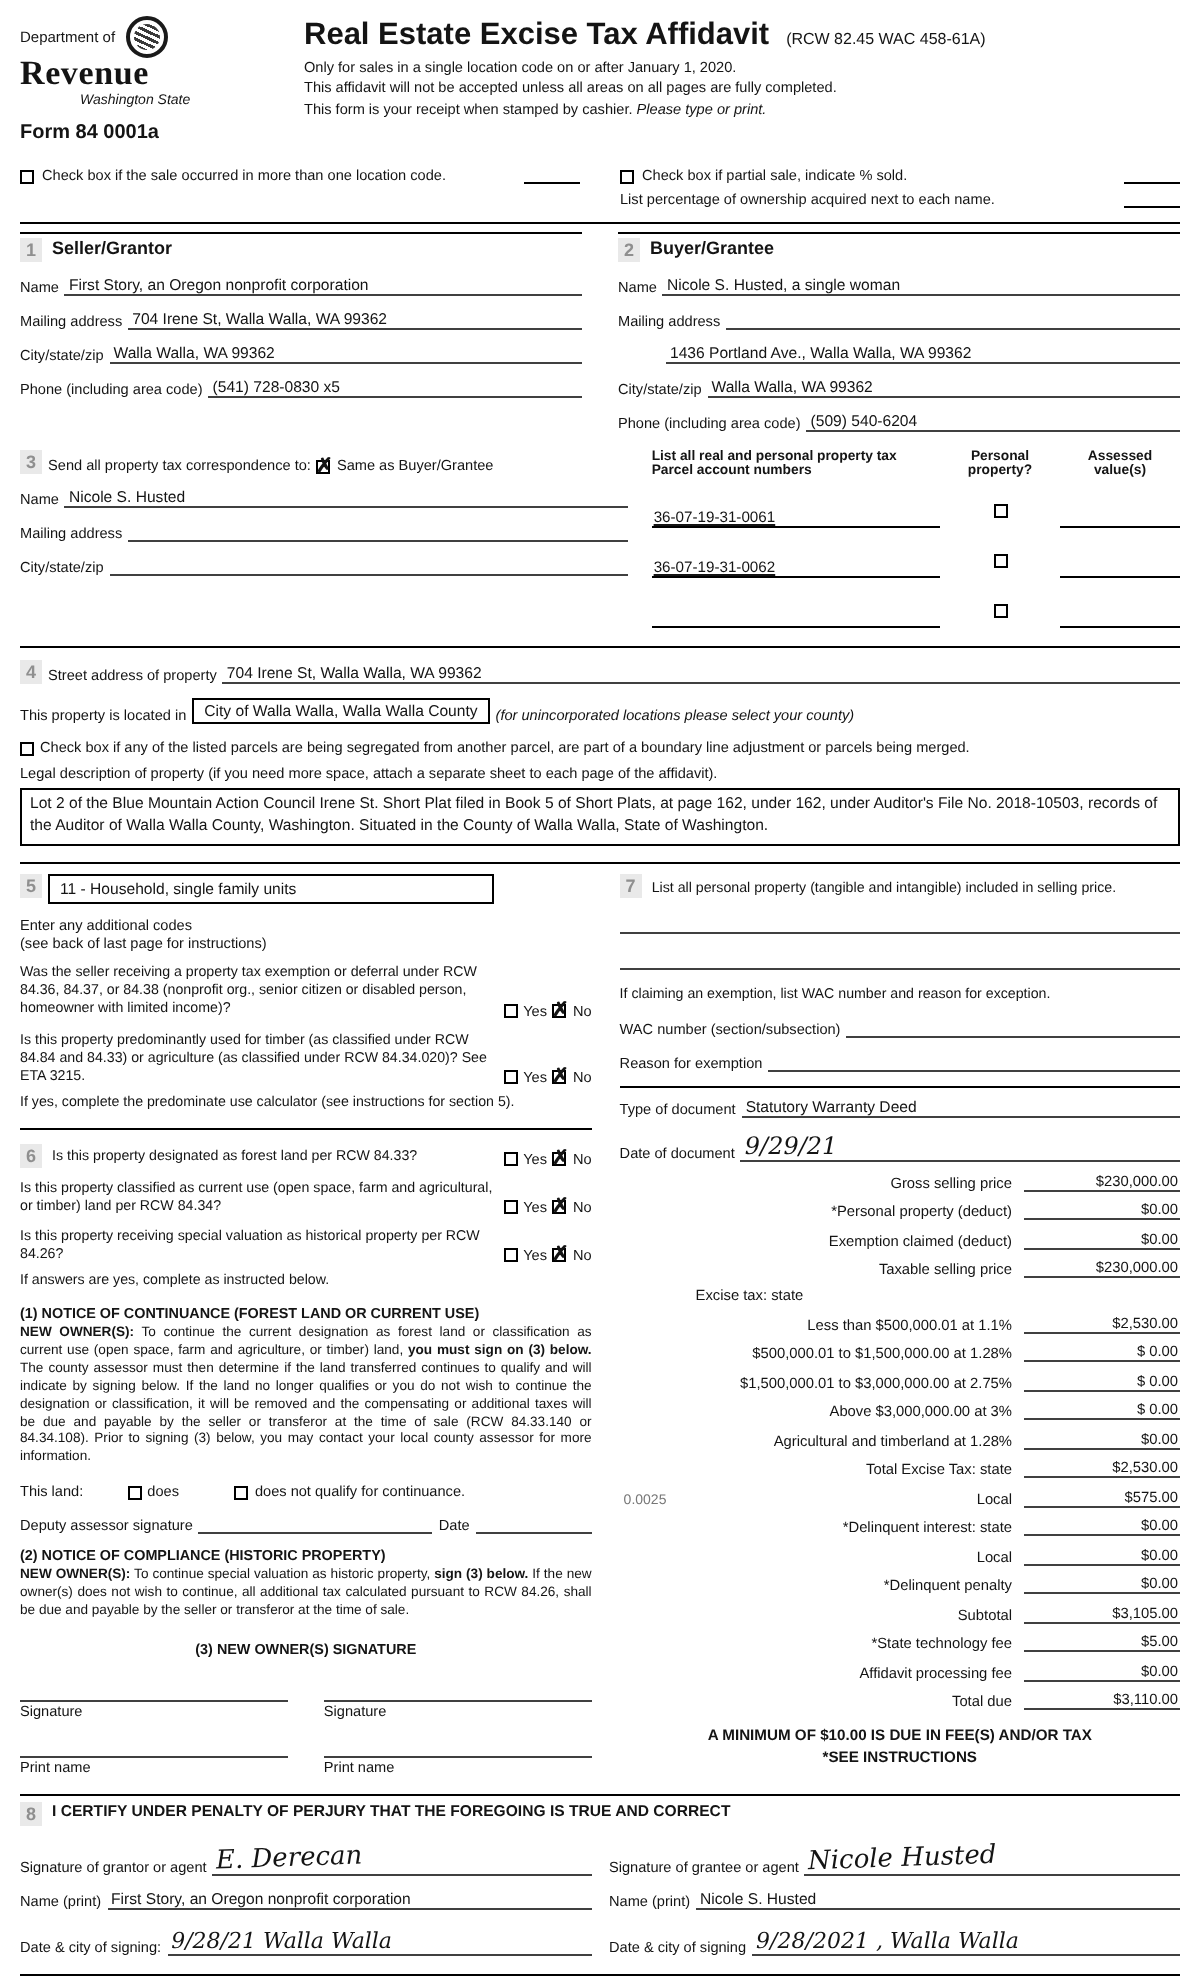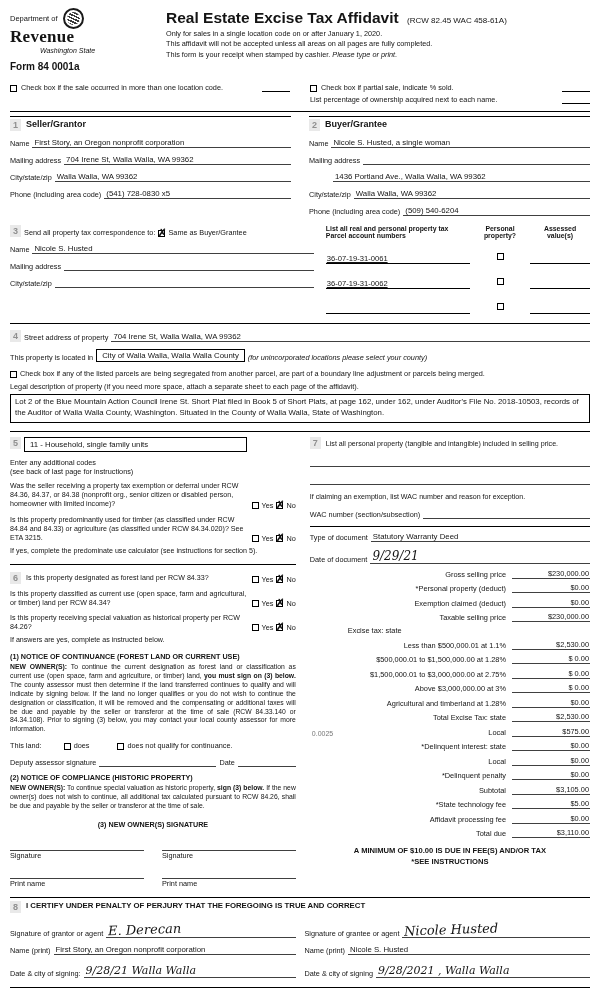--- a/index.html
+++ b/index.html
@@ -20,7 +20,7 @@
   .secnum { flex:0 0 auto; color:#8f8f8f; background:#e9e9e9; font-weight:bold; font-size:9px; line-height:10px; padding:1px 3px; align-self:flex-start; }
 
   
-  .header { display:flex; gap:24px; }
+  .header { display:flex; gap:10px; }
   .logo-block { width:132px; flex:0 0 auto; }
   .logo-row { display:flex; align-items:center; gap:5px; }
   .dept { font-size:7.5px; }

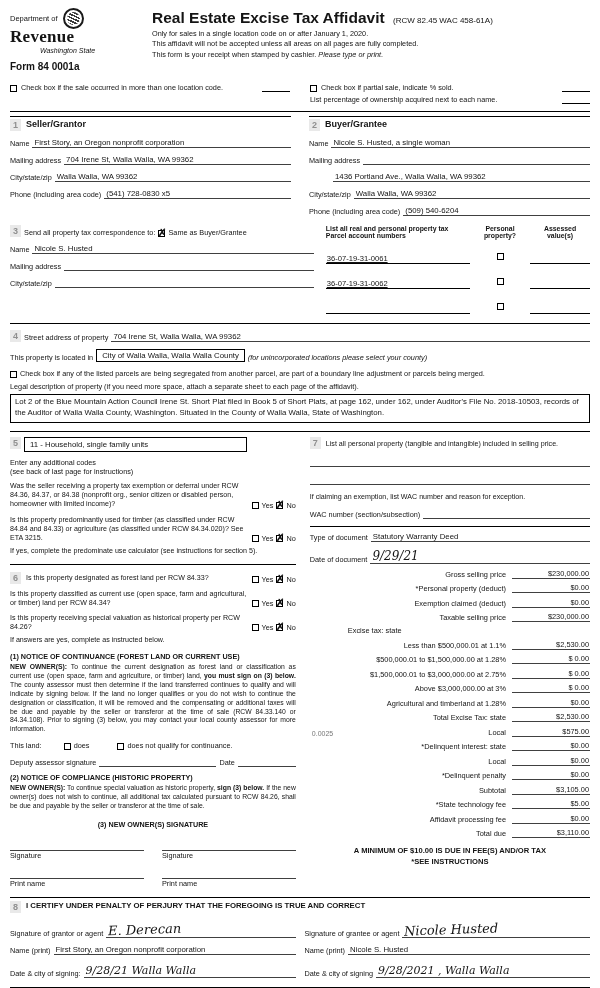--- a/index.html
+++ b/index.html
@@ -387,6 +387,10 @@
           <span class="lbl">WAC number (section/subsection)</span>
           <span class="fv u"></span>
         </div>
+      <div class="frow">
+          <span class="lbl">Reason for exemption</span>
+          <span class="fv u"></span>
+        </div>
 
       <div class="sec7rule">
         <div class="frow" style="margin-top:3px">

